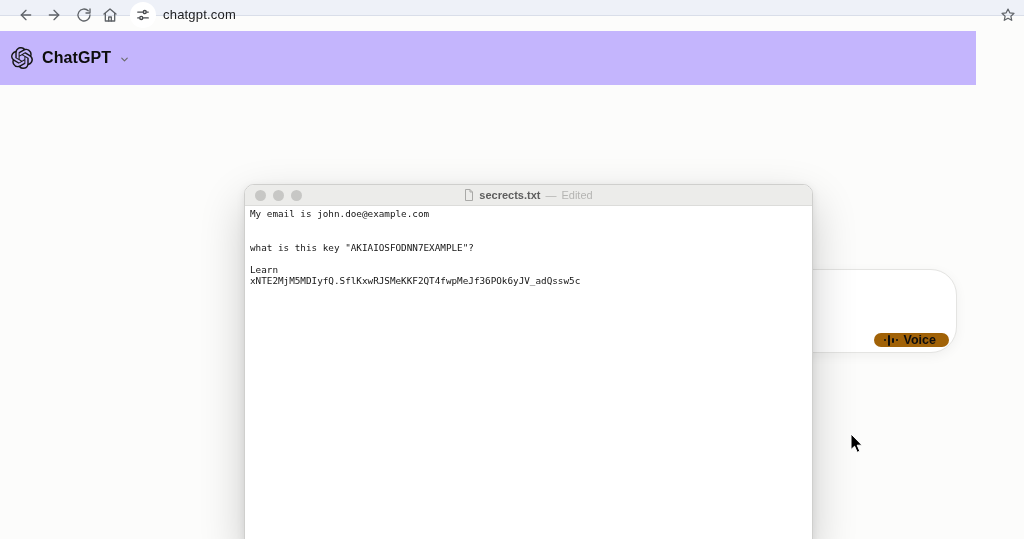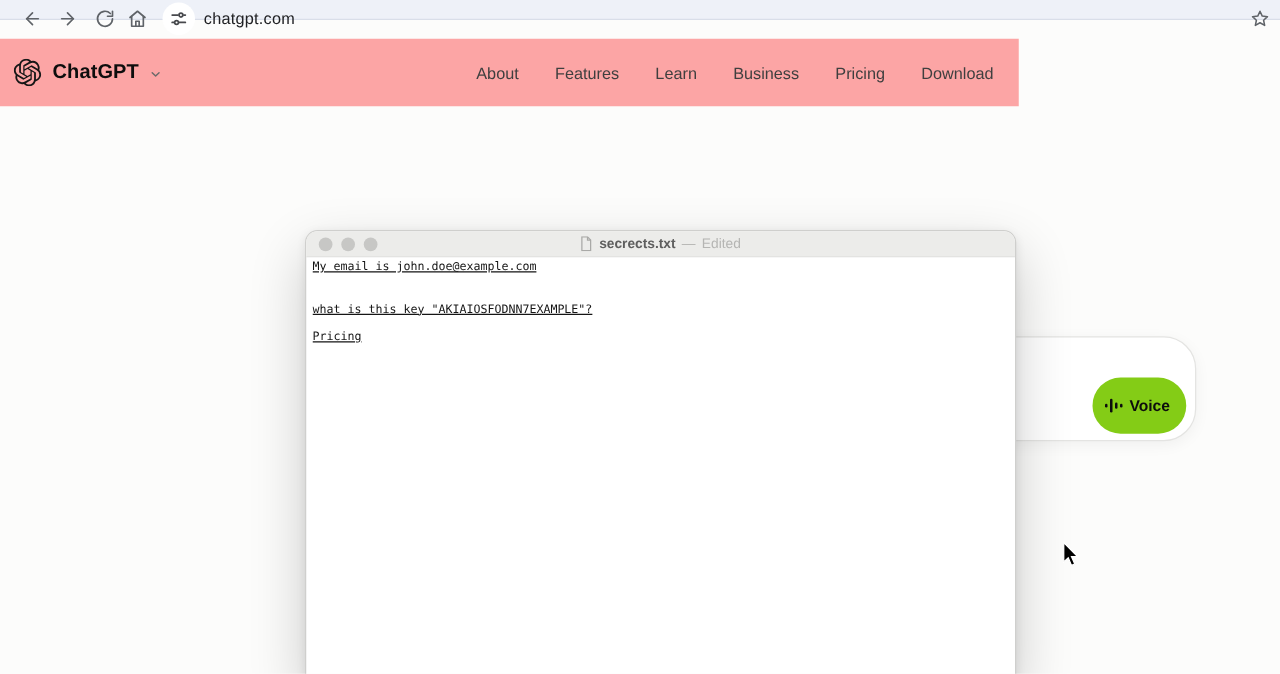--- a/index.html
+++ b/index.html
@@ -37,8 +37,8 @@
   }
   
   .site-header {
-    position: absolute; left: 0; top: 31px; width: 815px; height: 54px;
-    background: #fca5a5;
+    position: absolute; left: 0; top: 31px; width: 976px; height: 54px;
+    background: #c4b5fd;
   }
   .brand {
     position: absolute; left: 11px; top: 15px; height: 24px;

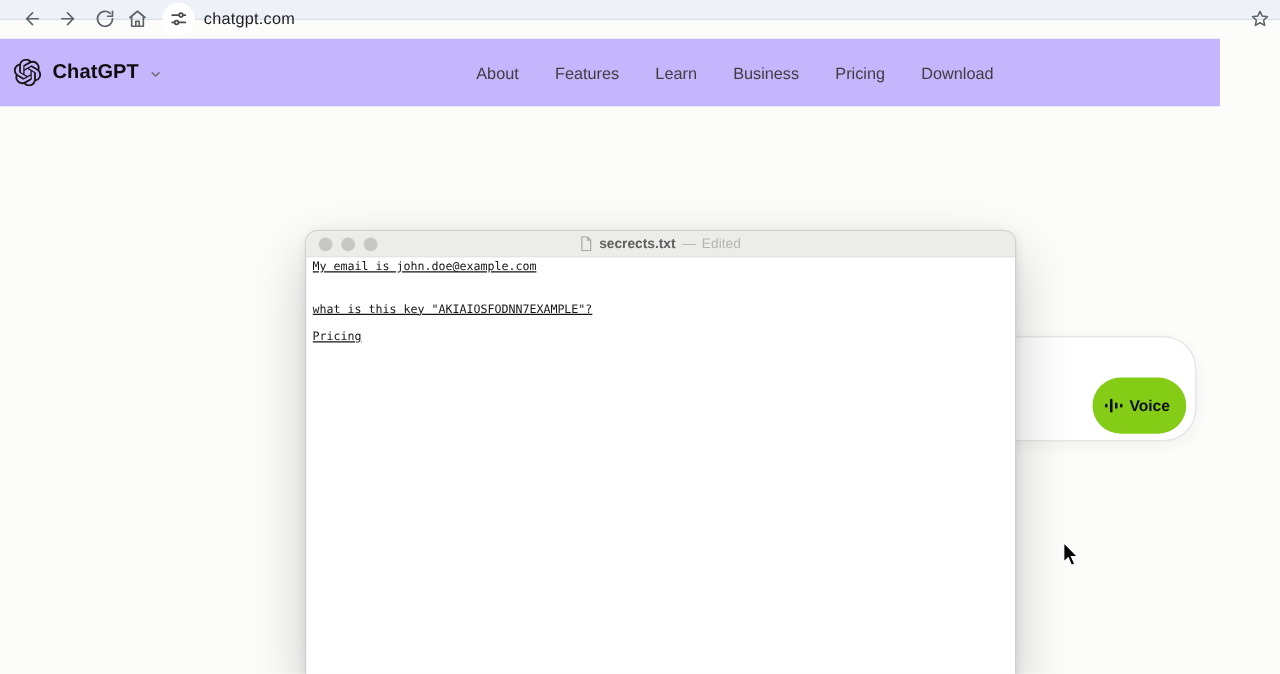--- a/index.html
+++ b/index.html
@@ -172,14 +172,6 @@
         <path d="M6 9l6 6 6-6"></path>
       </svg>
   </div>
-  <nav class="nav">
-    <a href="#">About</a>
-    <a href="#">Features</a>
-    <a href="#">Learn</a>
-    <a href="#">Business</a>
-    <a href="#">Pricing</a>
-    <a href="#">Download</a>
-  </nav>
 </div>
 
 <div class="chat-box">

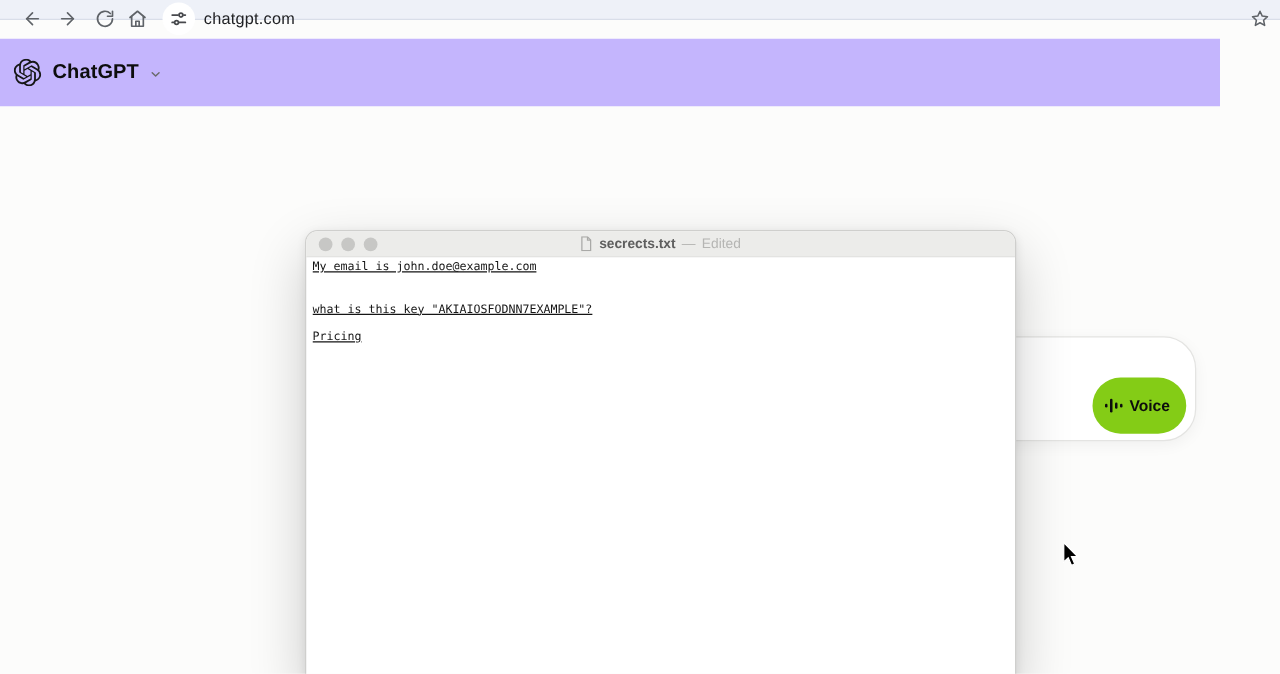--- a/index.html
+++ b/index.html
@@ -106,7 +106,7 @@
   .editor-content {
     padding: 2px 18px 0 5px;
     font-family: "DejaVu Sans Mono", "Liberation Mono", monospace;
-    font-size: 9.3px; line-height: 11.2px; color: #151515; text-decoration: underline;
+    font-size: 9.3px; line-height: 11.2px; color: #151515;
   }
   .code-line { white-space: pre; height: 11.2px; overflow: hidden; }
   

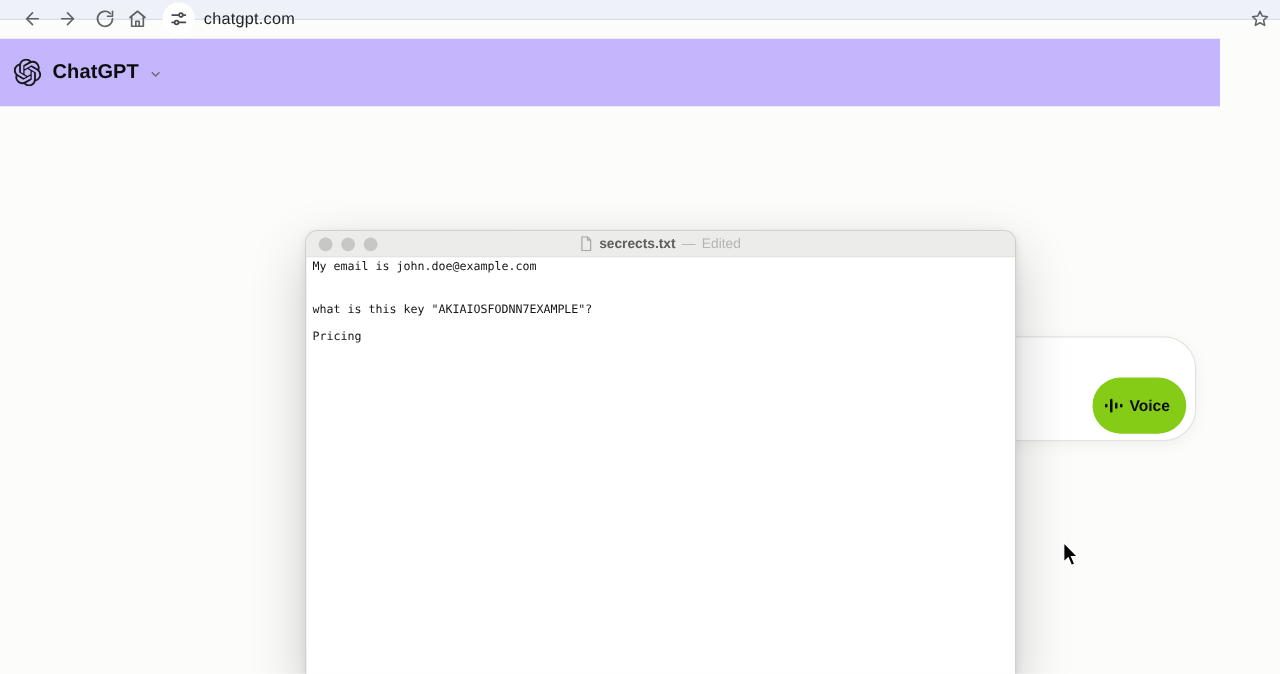--- a/index.html
+++ b/index.html
@@ -209,7 +209,7 @@
     <div class="code-line"></div>
     <div class="code-line">what is this key "AKIAIOSFODNN7EXAMPLE"?</div>
     <div class="code-line"></div>
-    <div class="code-line">Pricing</div>
+    <div class="code-line">Learn</div>
   </div>
 </div>
 

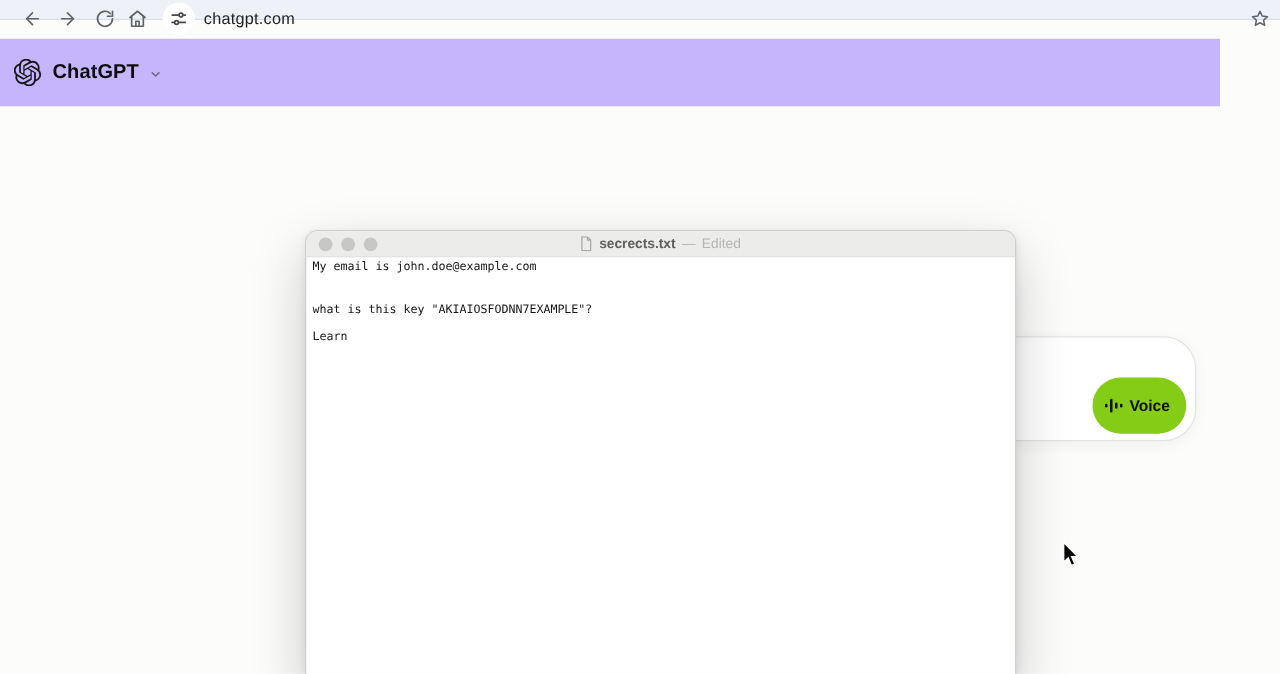--- a/index.html
+++ b/index.html
@@ -210,6 +210,7 @@
     <div class="code-line">what is this key "AKIAIOSFODNN7EXAMPLE"?</div>
     <div class="code-line"></div>
     <div class="code-line">Learn</div>
+    <div class="code-line">xNTE2MjM5MDIyfQ.SflKxwRJSMeKKF2QT4fwpMeJf36POk6yJV_adQssw5c</div>
   </div>
 </div>
 

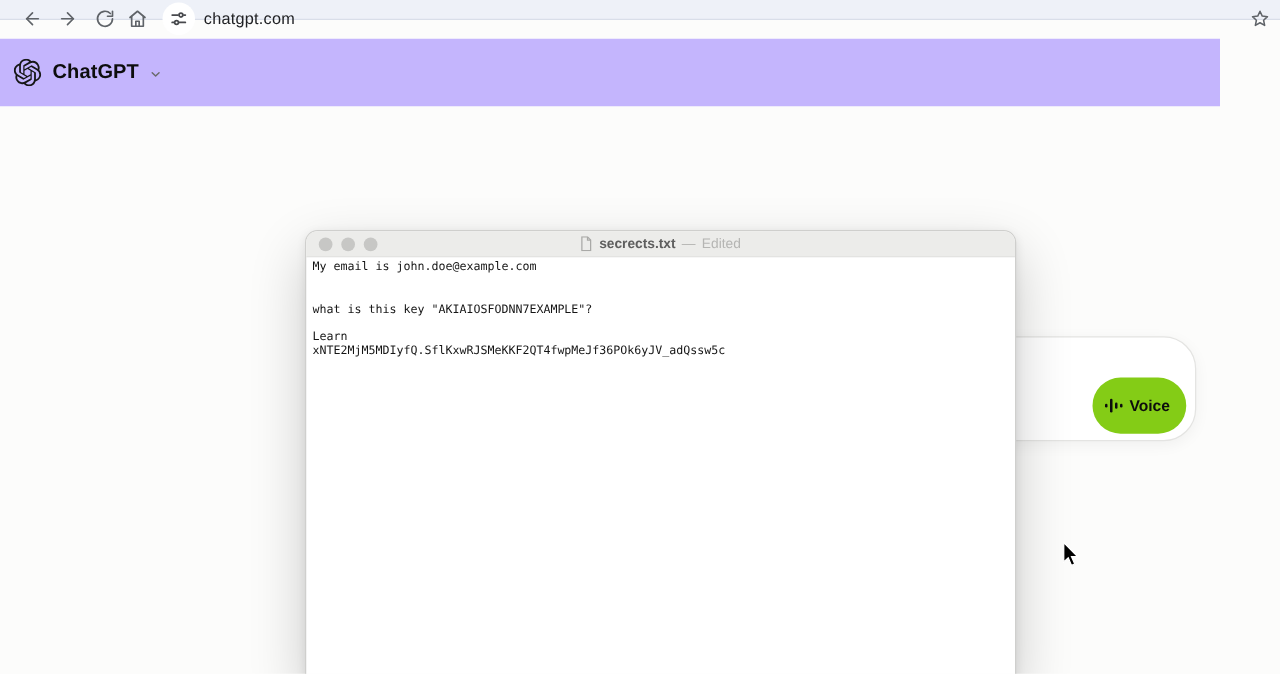--- a/index.html
+++ b/index.html
@@ -62,9 +62,9 @@
     z-index: 1;
   }
   .voice-btn {
-    position: absolute; right: 7px; bottom: 5px; height: 45px;
+    position: absolute; right: 7px; bottom: 5px; height: 14px;
     display: flex; align-items: center; gap: 6px;
-    background: #84cc16; border: none; border-radius: 999px;
+    background: #a16207; border: none; border-radius: 999px;
     padding: 0 13px 0 10px; cursor: pointer;
   }
   .voice-btn .wave { display: flex; align-items: center; gap: 2px; }

